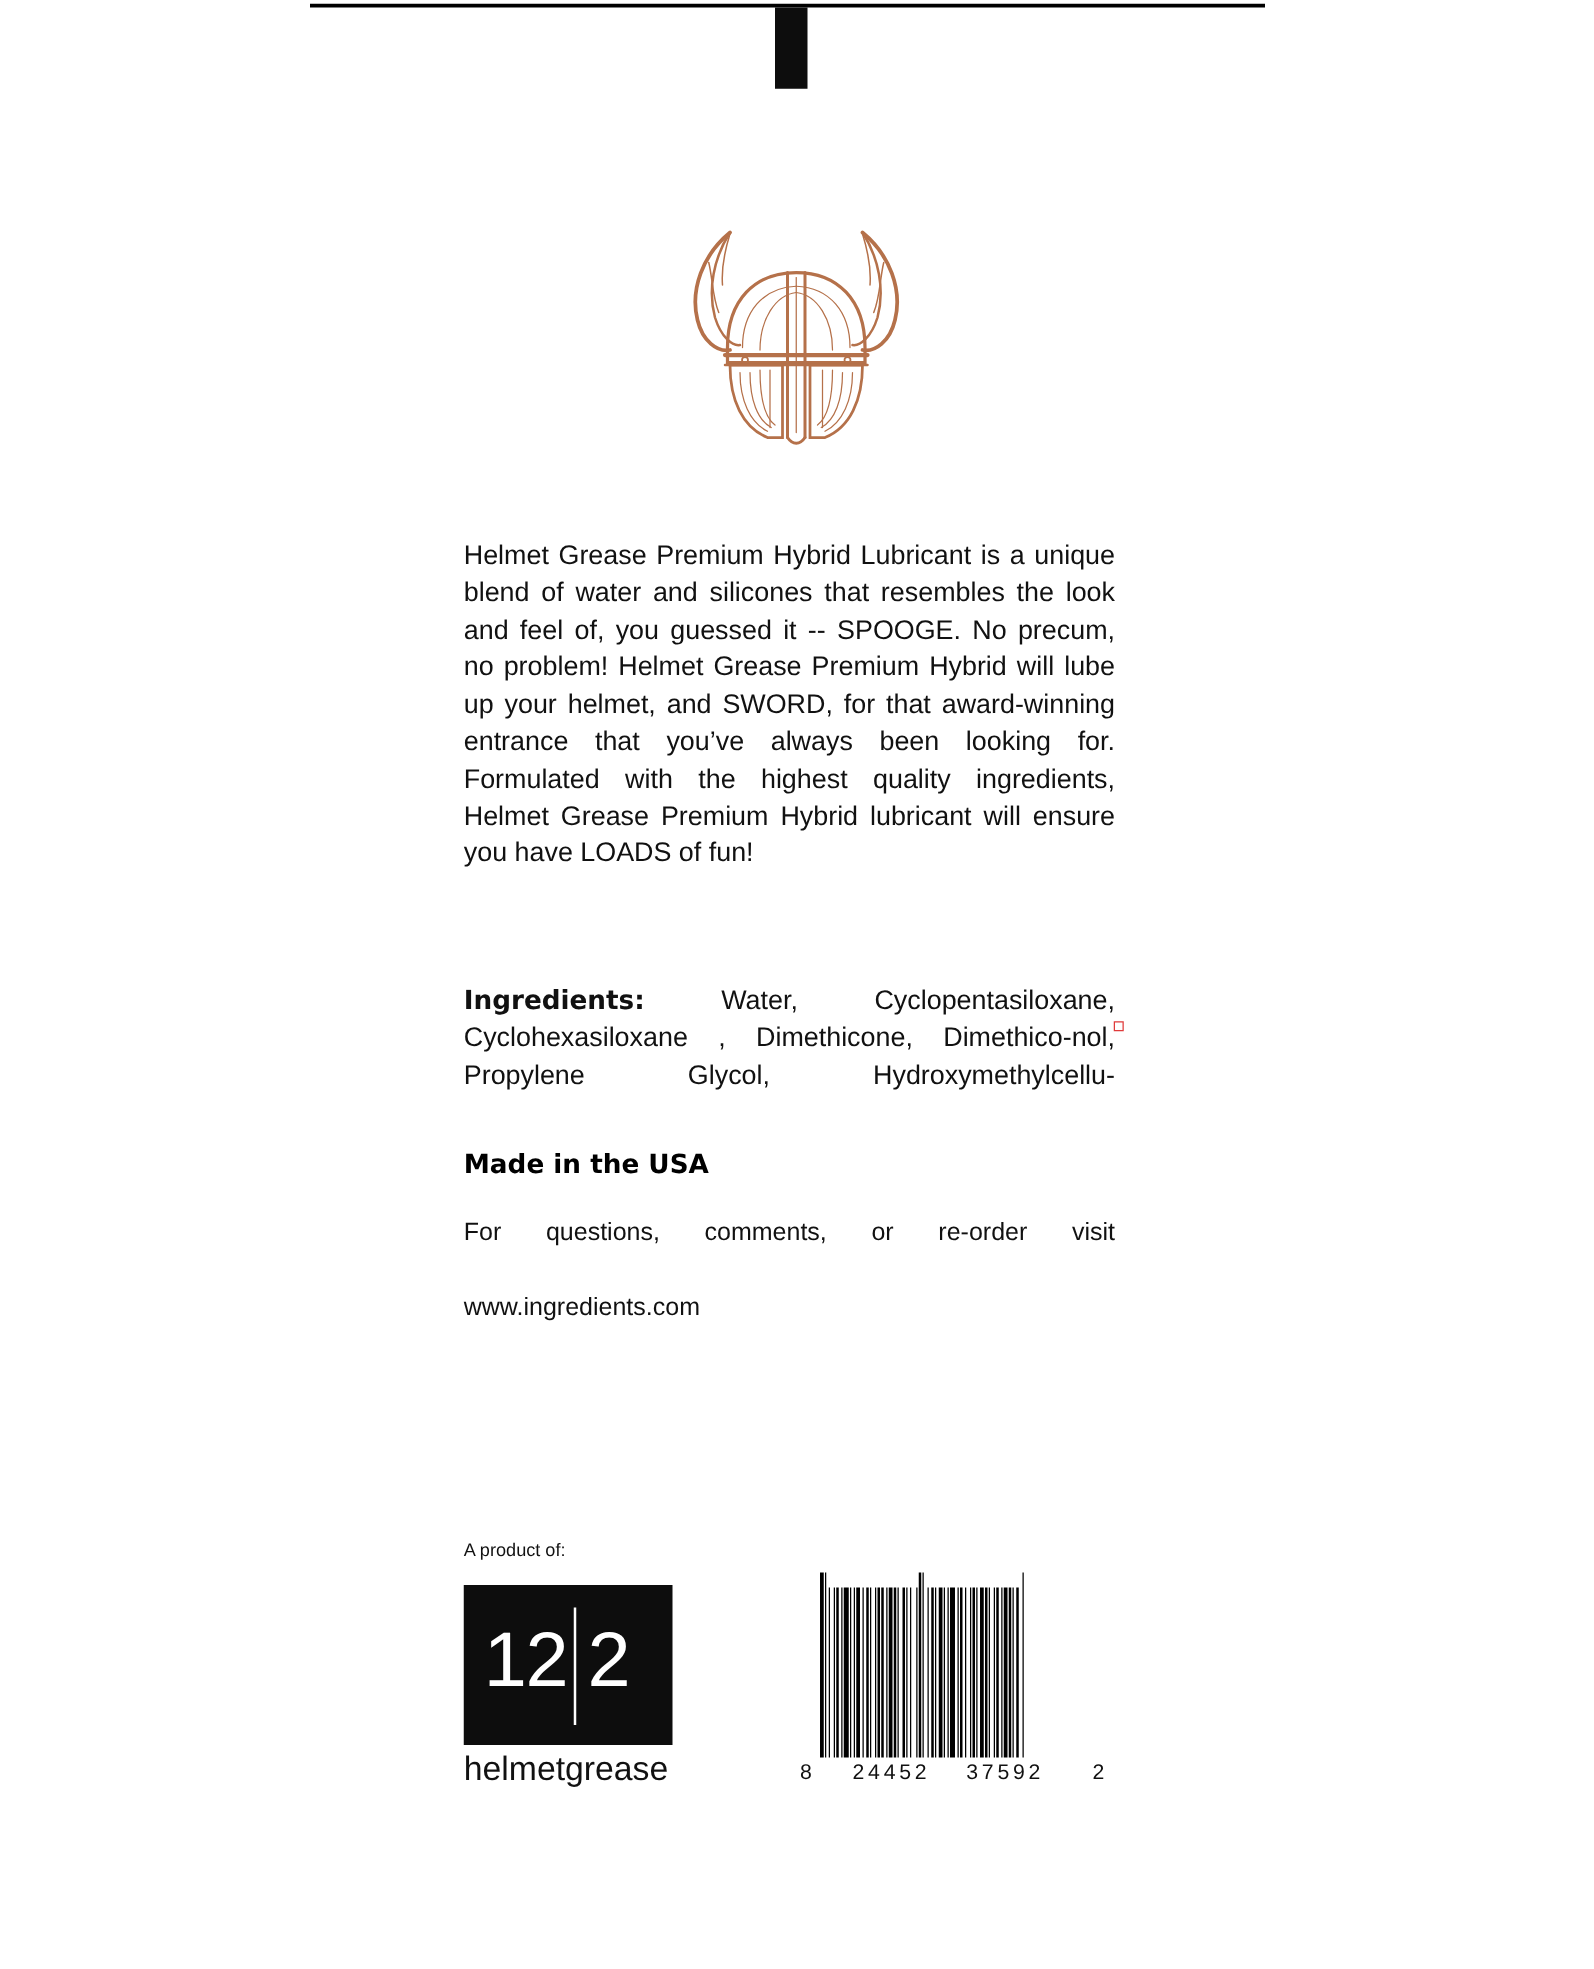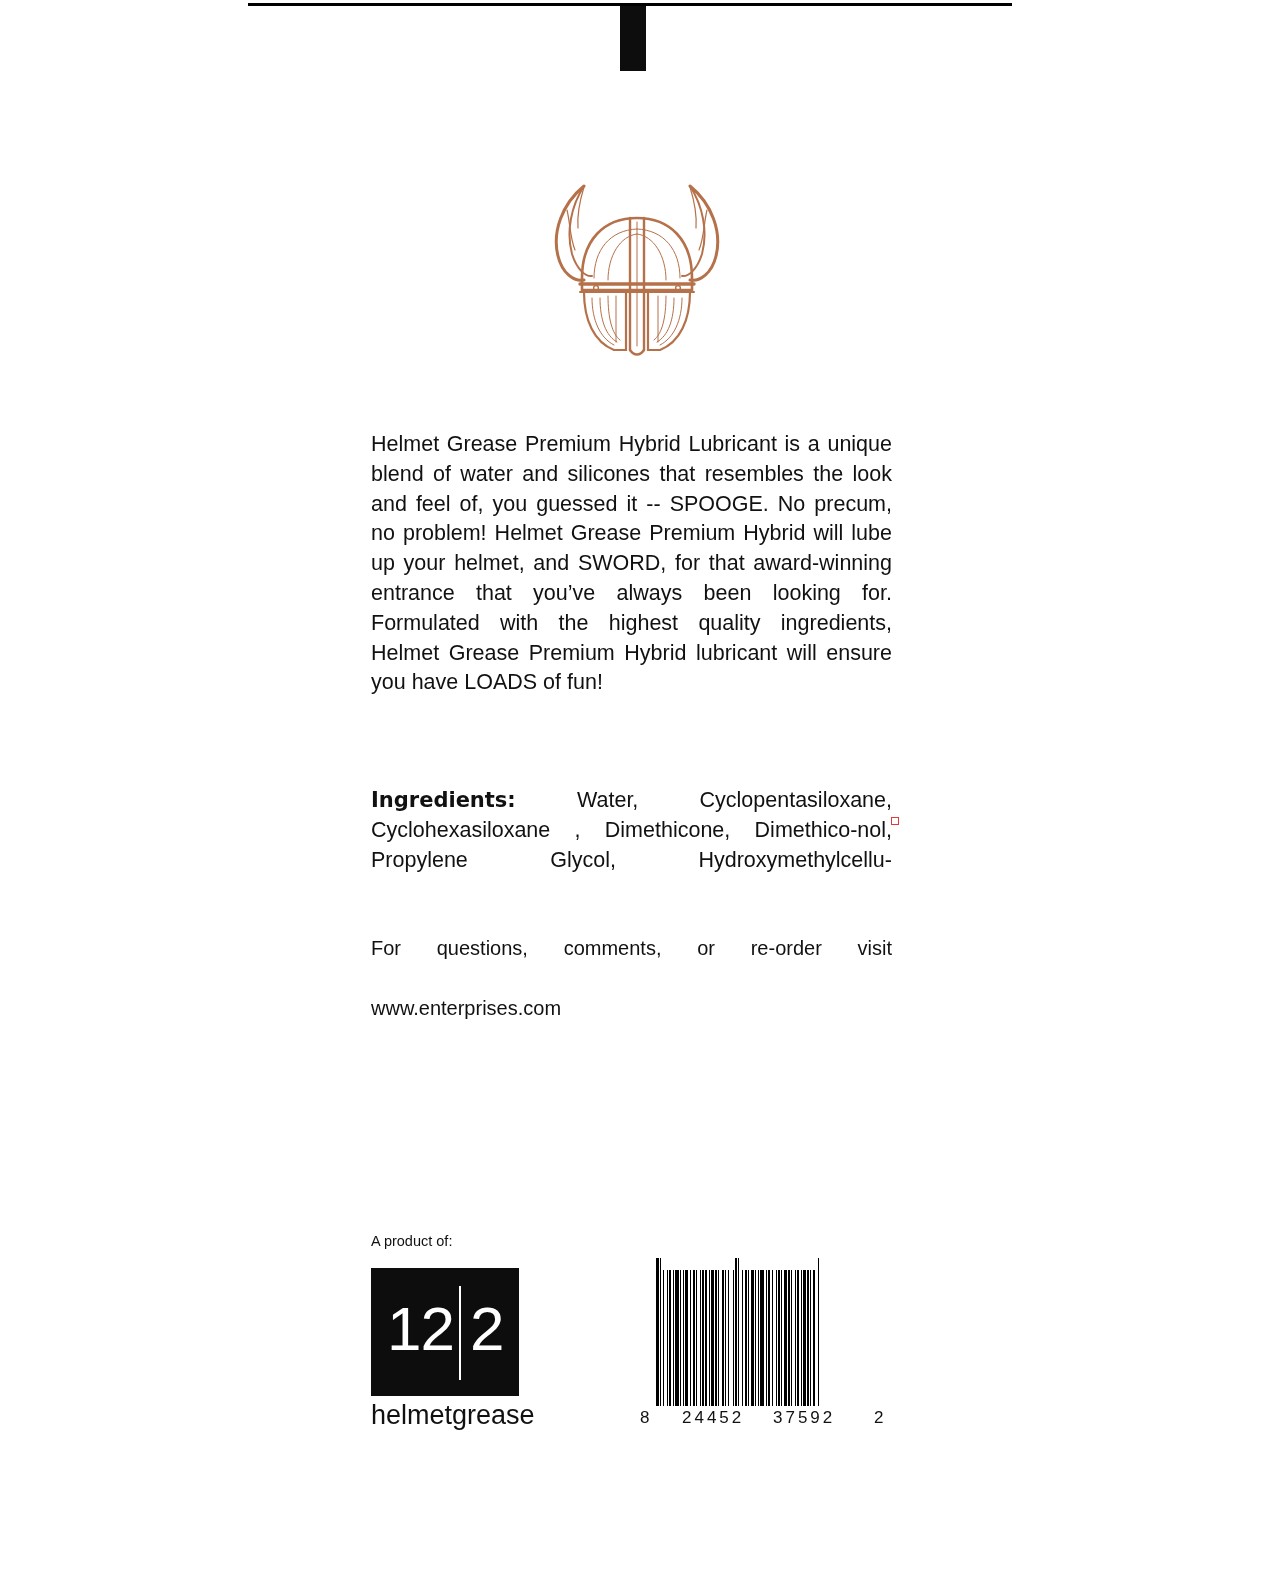--- a/index.html
+++ b/index.html
@@ -297,6 +297,7 @@
     <span class="red-mark"></span>
   </p>
 
+  <p class="made-in">Made in the USA</p>
 
   <p class="contact">
     <span class="line1">For questions, comments, or re-order visit</span>

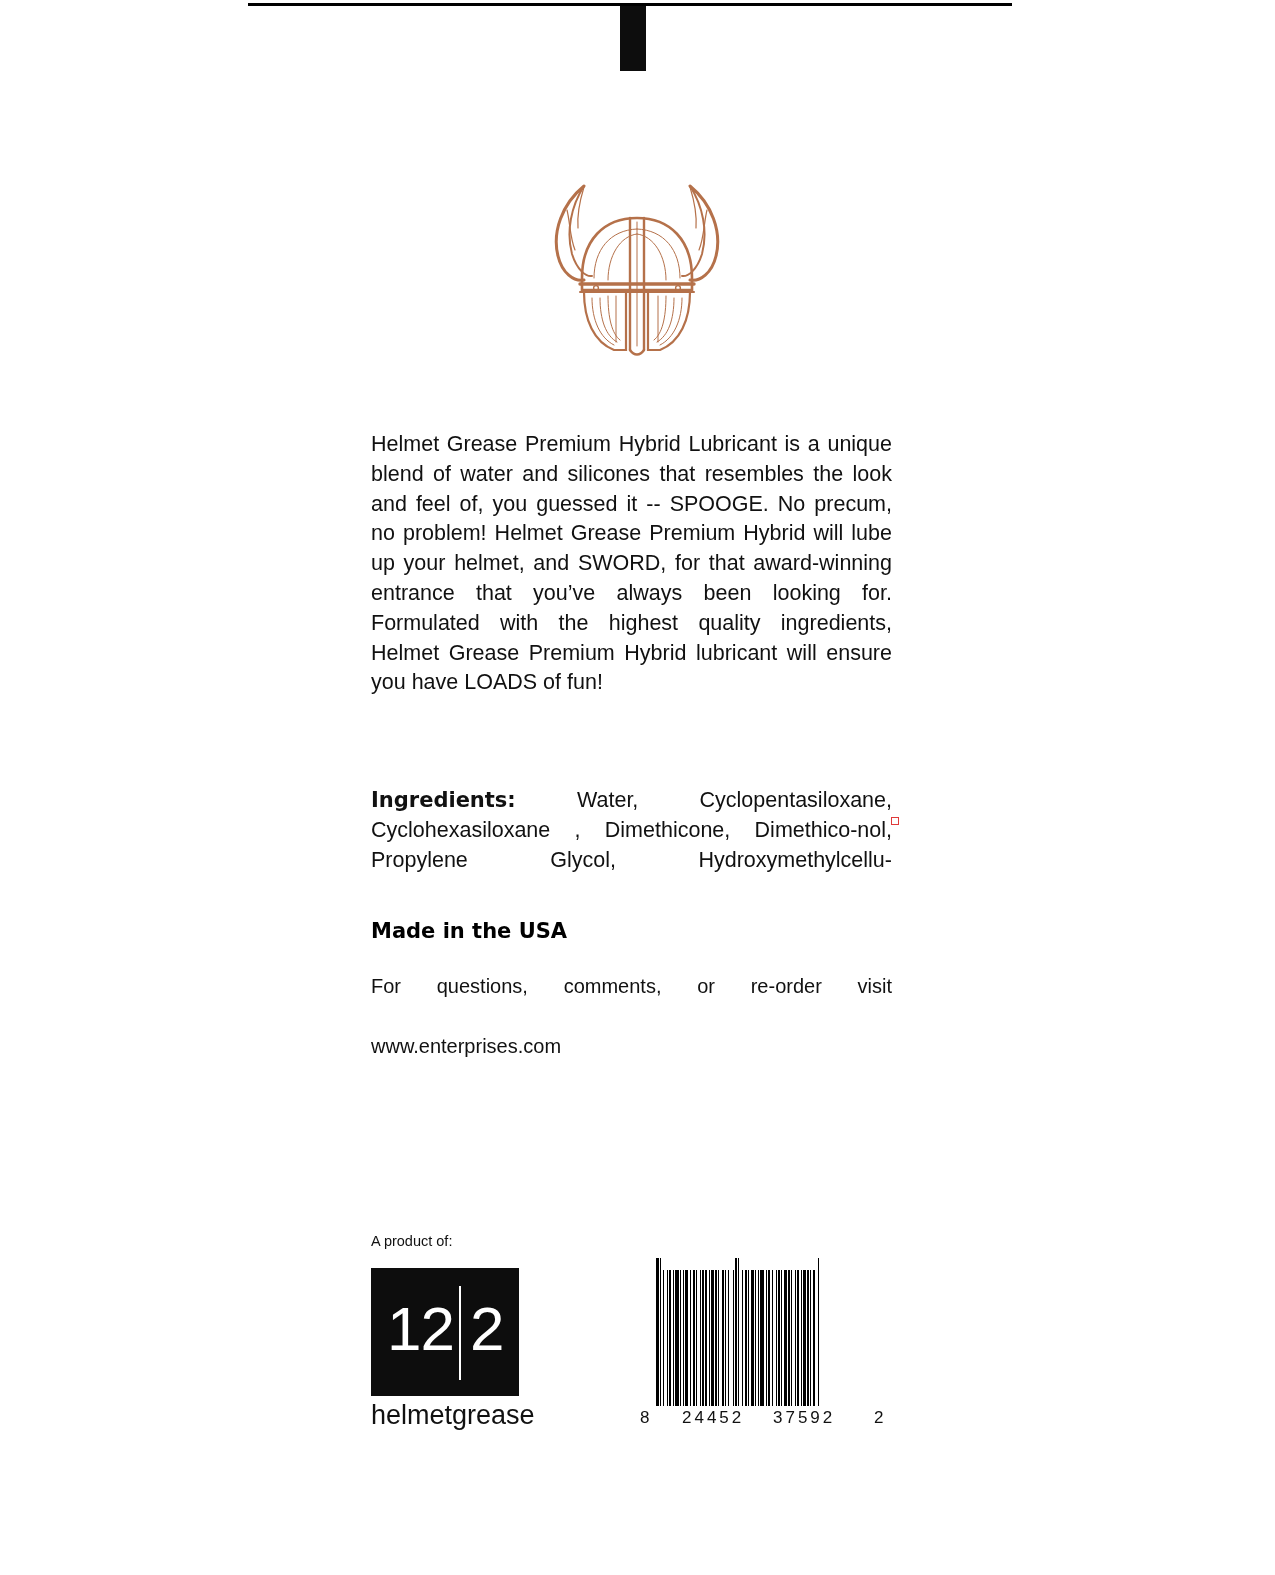--- a/index.html
+++ b/index.html
@@ -301,7 +301,7 @@
 
   <p class="contact">
     <span class="line1">For questions, comments, or re-order visit</span>
-    <span>www.enterprises.com</span>
+    <span>www.ingredients.com</span>
   </p>
 </div>
 

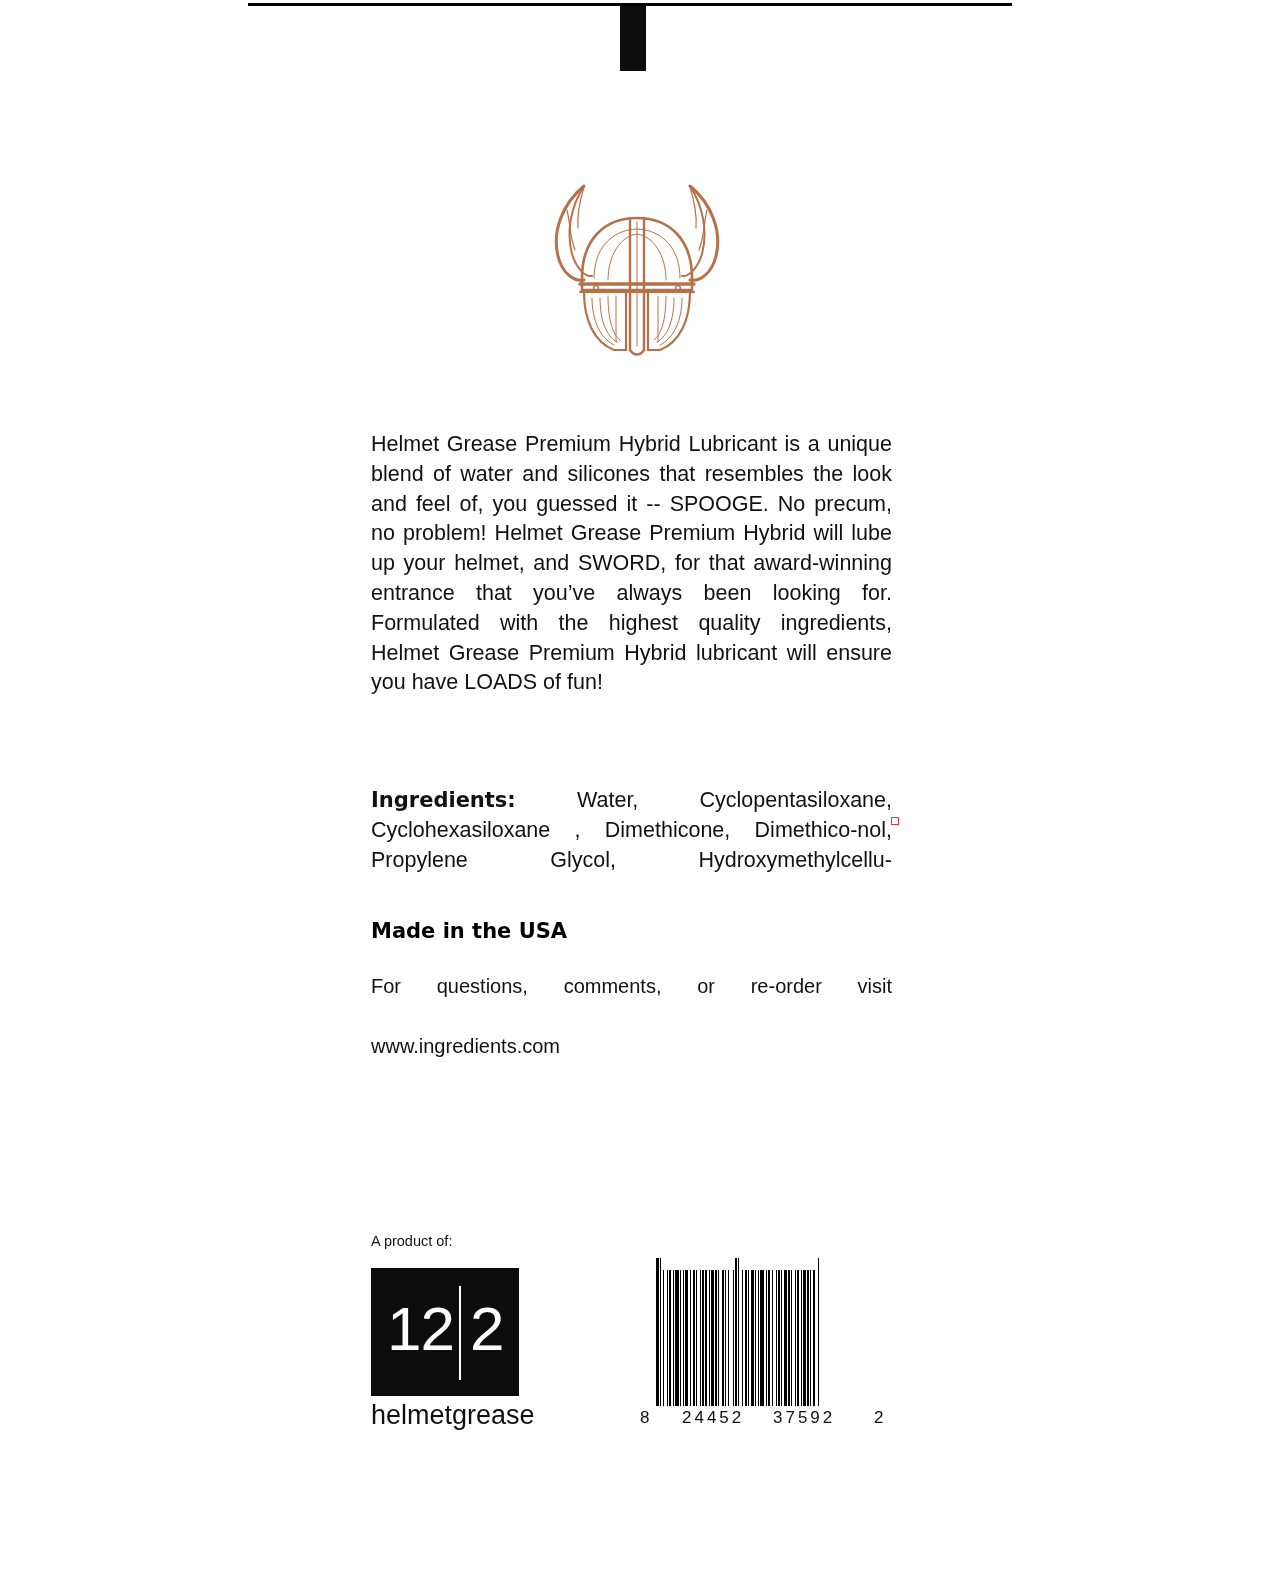--- a/index.html
+++ b/index.html
@@ -165,6 +165,7 @@
     display: flex;
     align-items: center;
     justify-content: center;
+    padding-left: 19px;
   }
   .brand-mark .num-left {
     font-family: "Liberation Sans", sans-serif;

